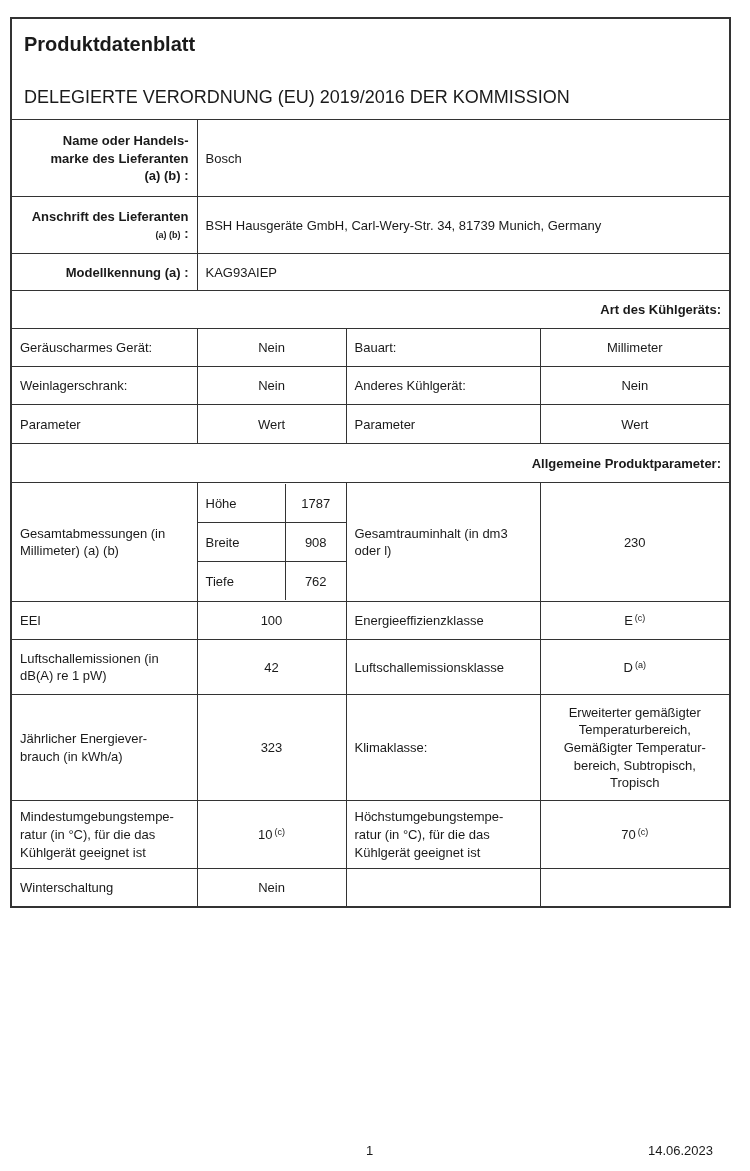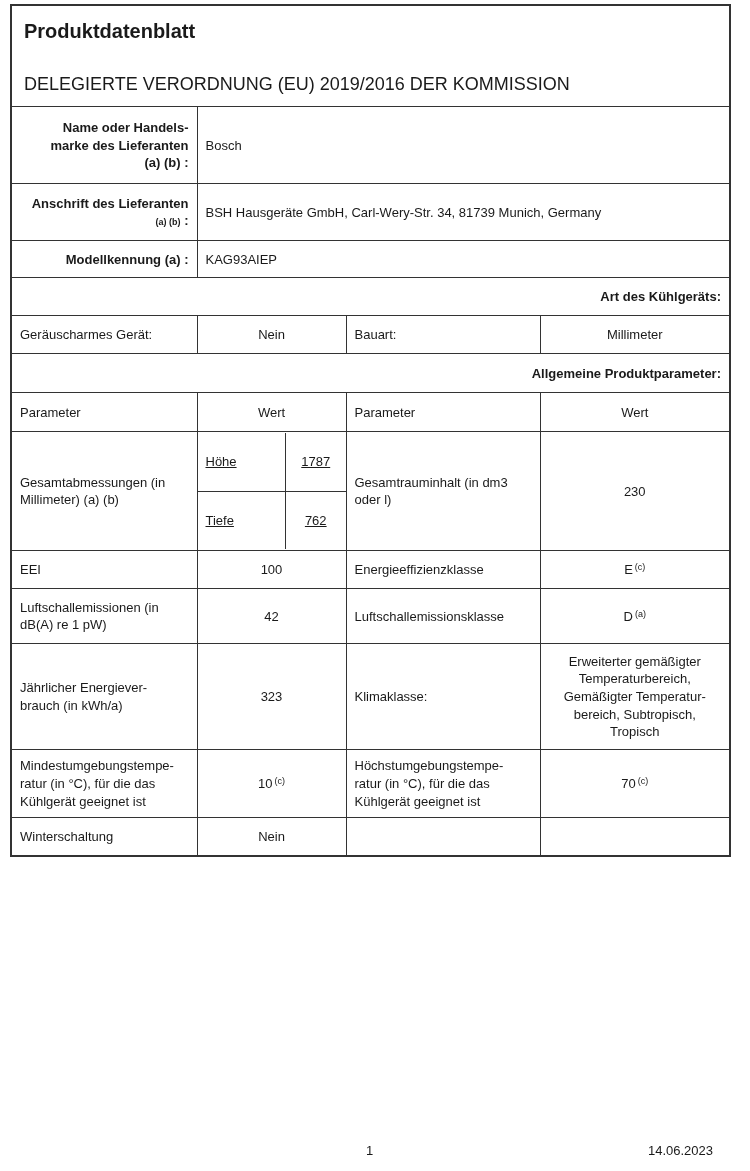--- a/index.html
+++ b/index.html
@@ -16,7 +16,7 @@
   .sheet {
     position: absolute;
     left: 10px;
-    top: 4px;
+    top: 17px;
     width: 719px;
   }
   table.main {

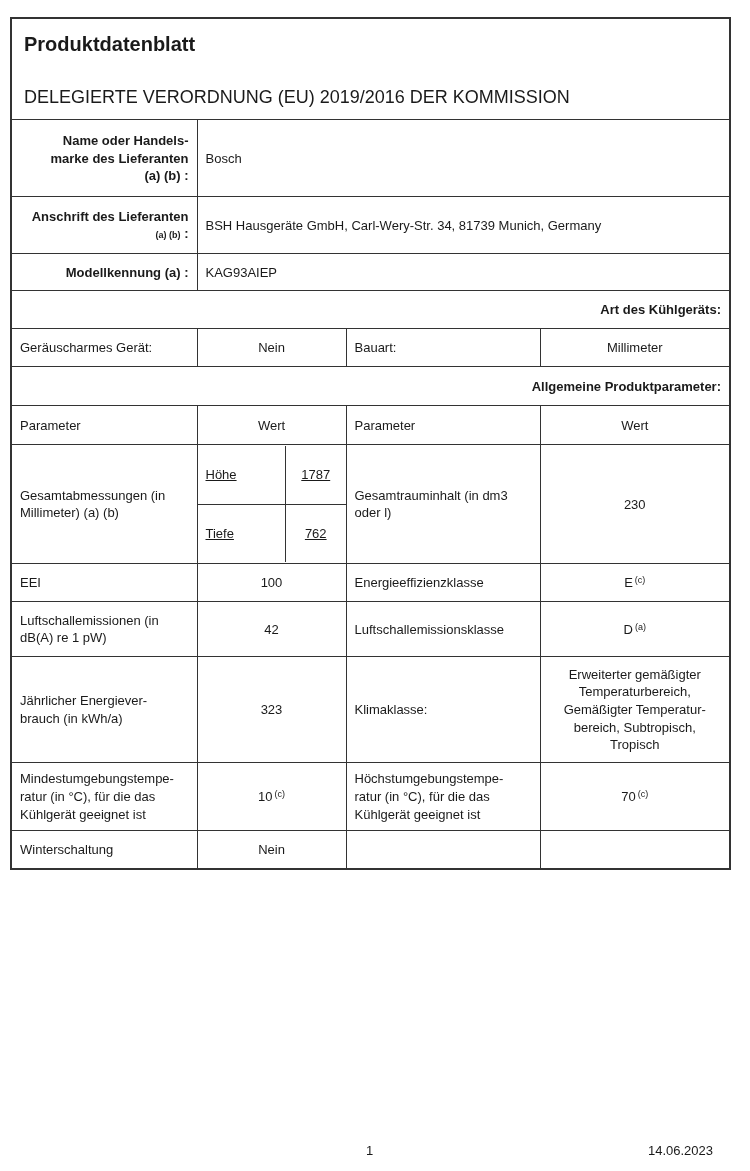--- a/index.html
+++ b/index.html
@@ -145,6 +145,12 @@
       <td class="val">Nein</td>
       <td class="lbl">Bauart:</td>
       <td class="val">Millimeter</td>
+    </tr>
+    <tr class="r38">
+      <td class="lbl">Weinlagerschrank:</td>
+      <td class="val">Nein</td>
+      <td class="lbl">Anderes Kühlgerät:</td>
+      <td class="val">Nein</td>
     </tr>
 
     <tr class="r39">

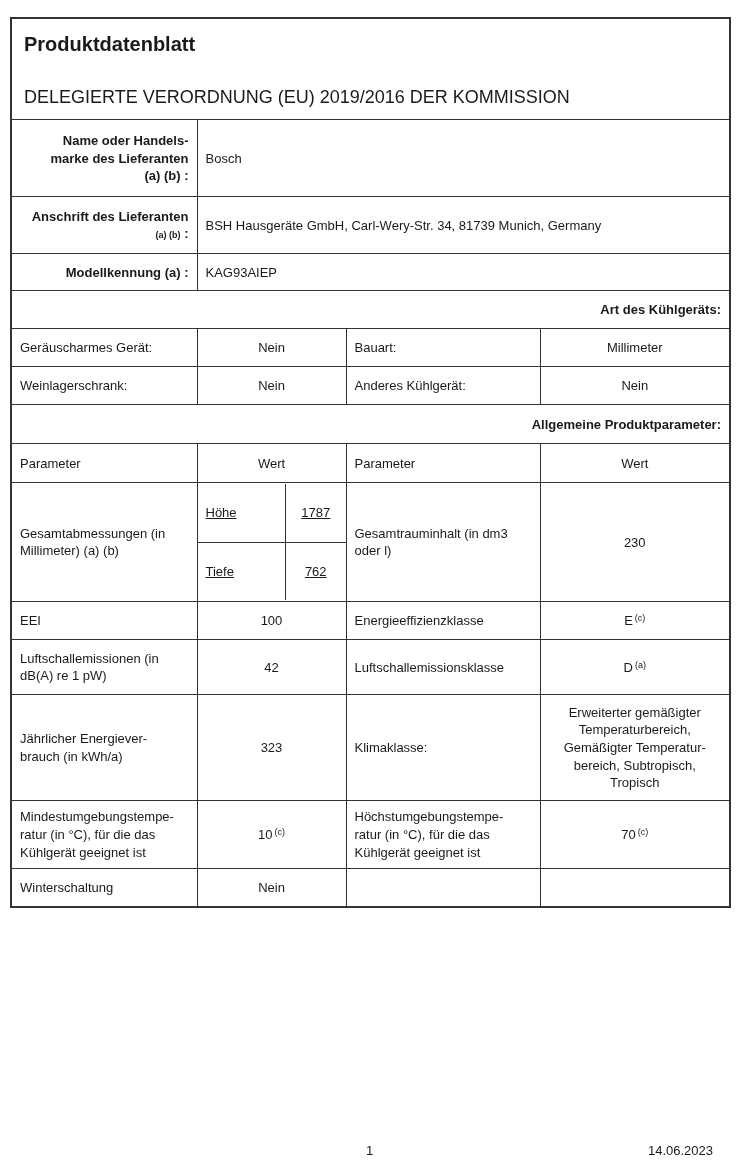--- a/index.html
+++ b/index.html
@@ -154,13 +154,13 @@
     </tr>
 
     <tr class="r39">
-      <td colspan="4" class="lbl bold">Allgemeine Produktparameter:</td>
-    </tr>
-    <tr class="r39">
       <td class="lbl">Parameter</td>
       <td class="val">Wert</td>
       <td class="lbl">Parameter</td>
       <td class="val">Wert</td>
+    </tr>
+    <tr class="r39">
+      <td colspan="4" class="lbl bold">Allgemeine Produktparameter:</td>
     </tr>
 
     <tr class="r119">

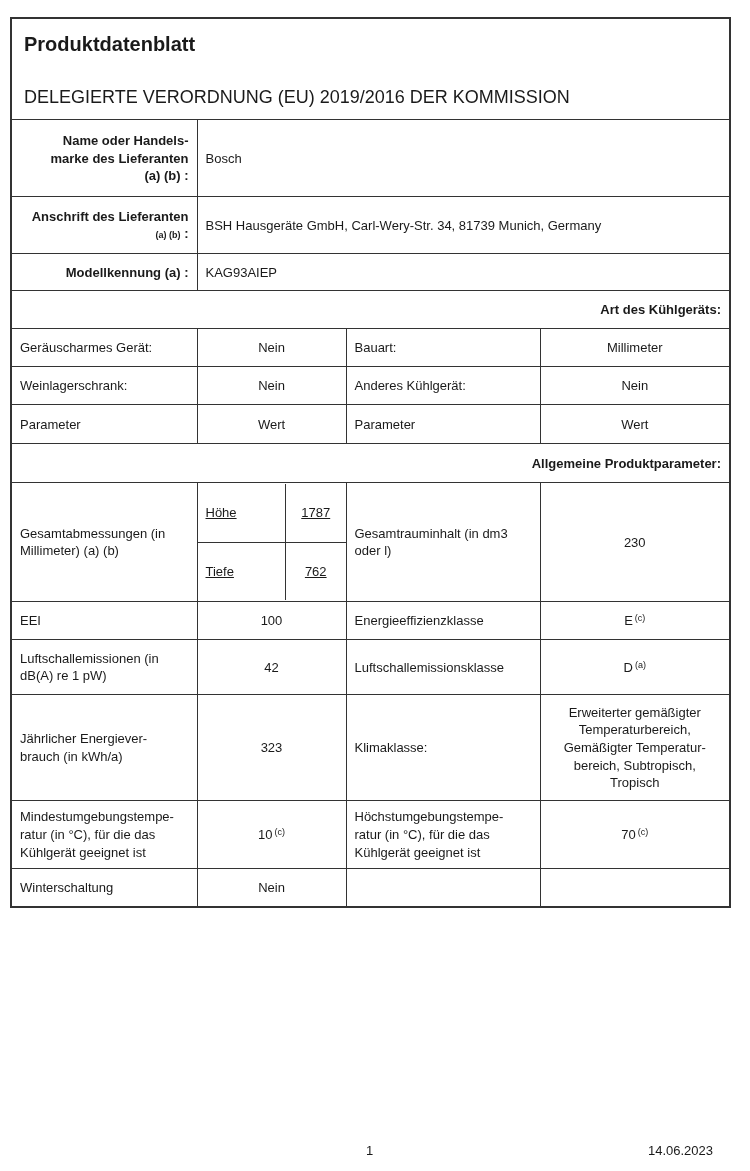--- a/index.html
+++ b/index.html
@@ -76,7 +76,6 @@
     font-size: 13px;
     padding: 8px 8px;
     vertical-align: middle;
-    text-decoration: underline;
   }
   table.inner tr td:first-child { border-left: none; }
   table.inner tr td:last-child  { border-right: none; }

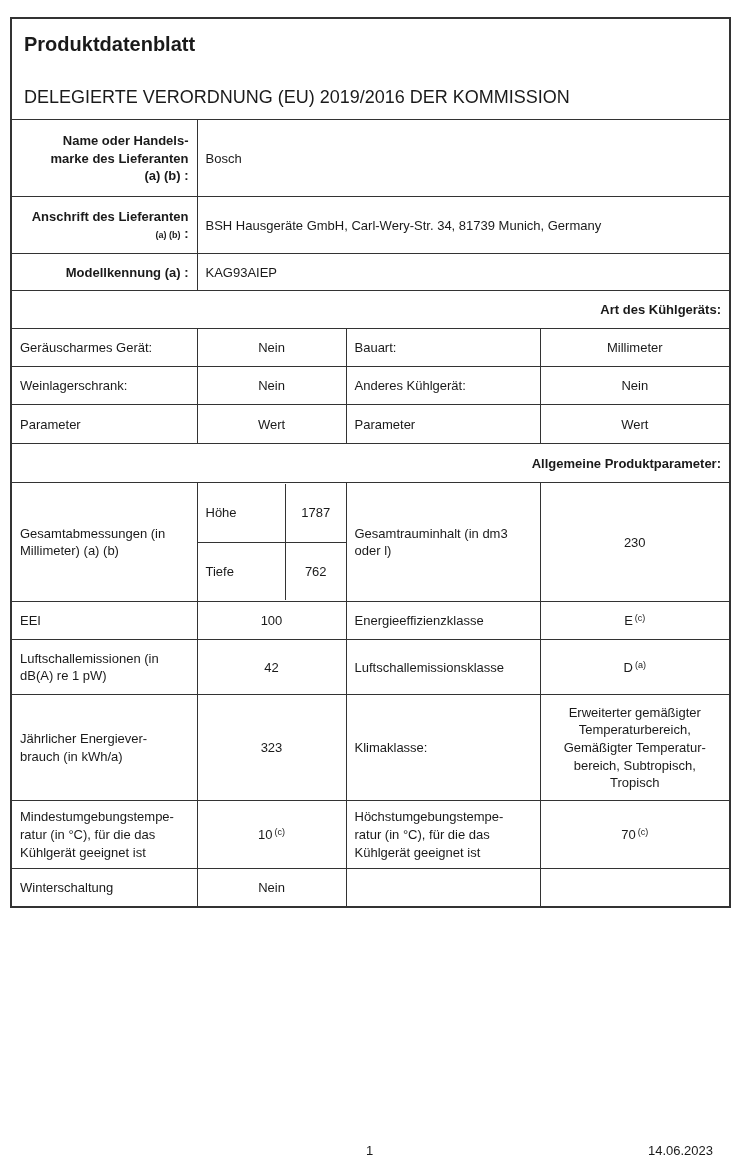--- a/index.html
+++ b/index.html
@@ -177,6 +177,10 @@
             <td class="val">1787</td>
           </tr>
           <tr>
+            <td class="lbl">Breite</td>
+            <td class="val">908</td>
+          </tr>
+          <tr>
             <td class="lbl">Tiefe</td>
             <td class="val">762</td>
           </tr>

